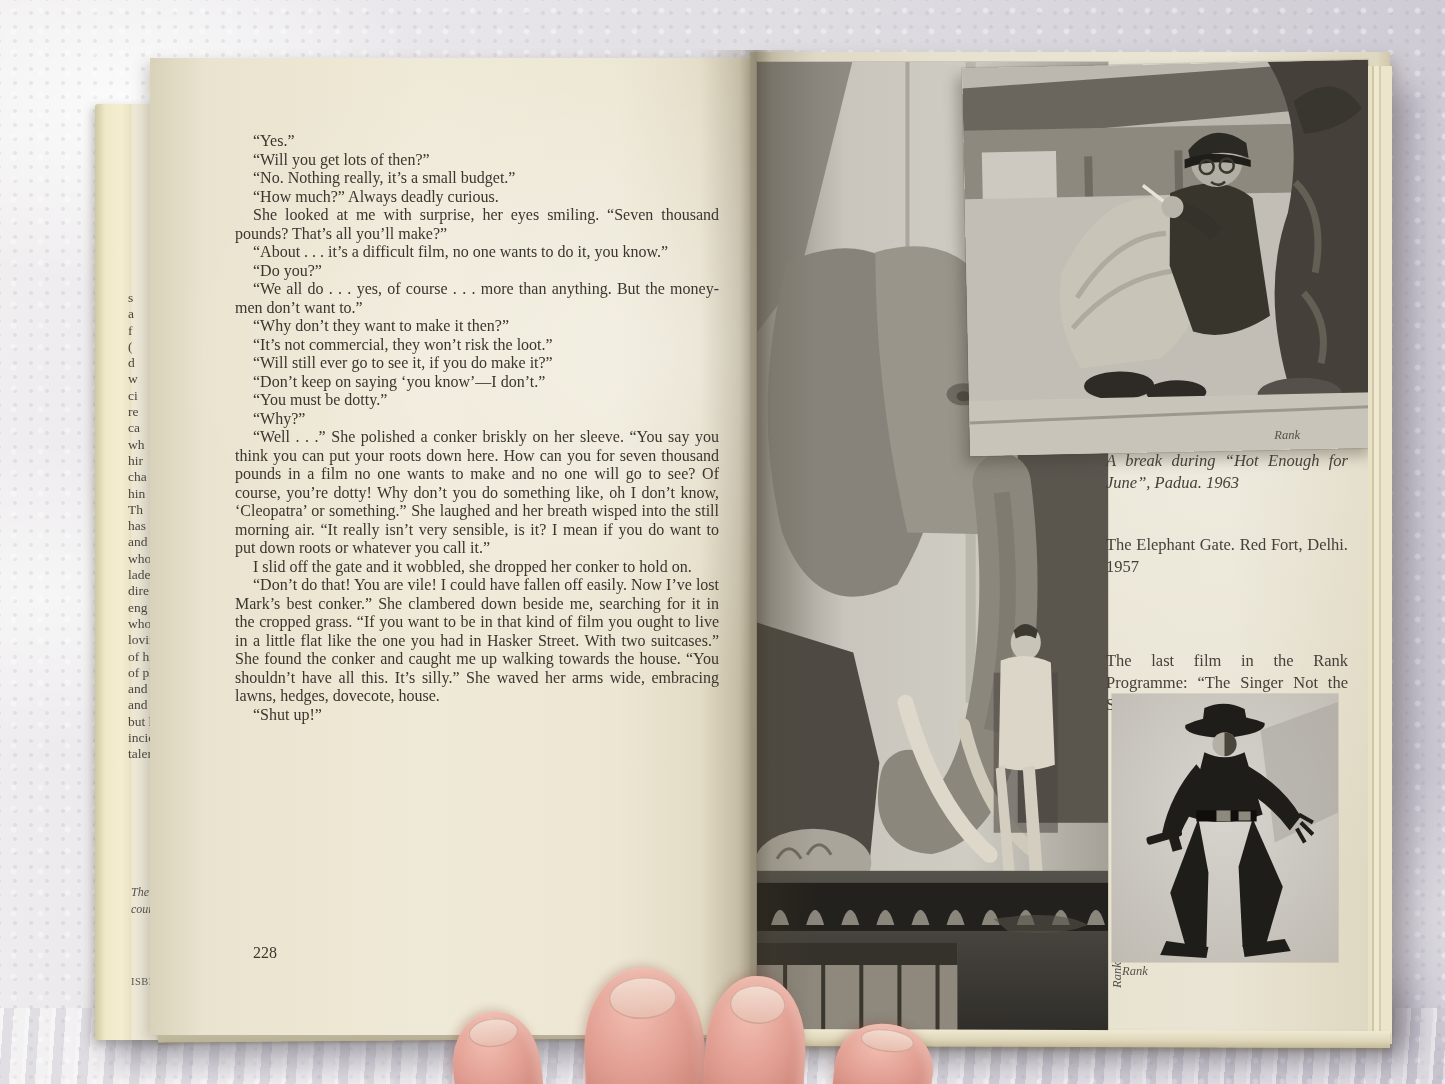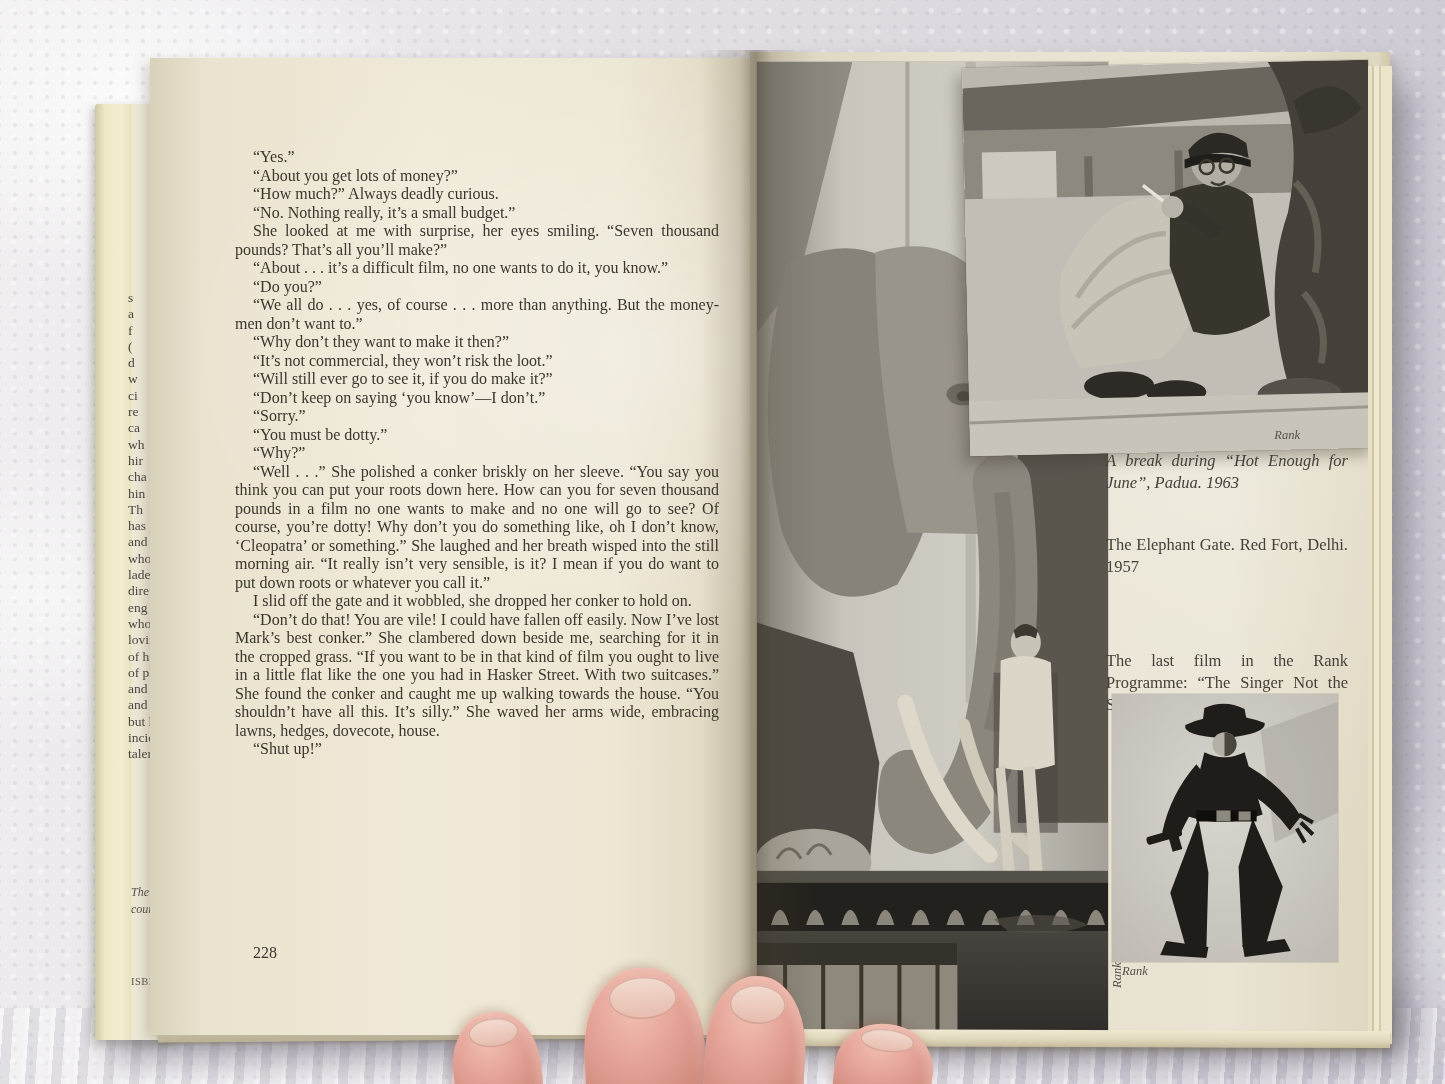--- a/index.html
+++ b/index.html
@@ -40,7 +40,7 @@
       radial-gradient(700px 500px at 85% 30%, rgba(255,255,255,0.35), rgba(255,255,255,0) 70%),
       linear-gradient(90deg,#d9d2ba 0,#e9e3cf 9%,#efe9d7 45%,#ece6d3 78%,#ddd5bd 100%);
     box-shadow:-4px 6px 14px rgba(95,88,72,0.3);}
-  .page-text{position:absolute;left:85px;top:90px;width:484px;color:#3a362e;font-size:16px;line-height:18.5px;}
+  .page-text{position:absolute;left:85px;top:74px;width:484px;color:#3a362e;font-size:16px;line-height:18.5px;}
   .para{margin:0;text-indent:18px;text-align:justify;}
   .page-number{position:absolute;left:103px;top:886px;font-size:16px;color:#3a362e;font-family:Liberation Serif, serif;}
 

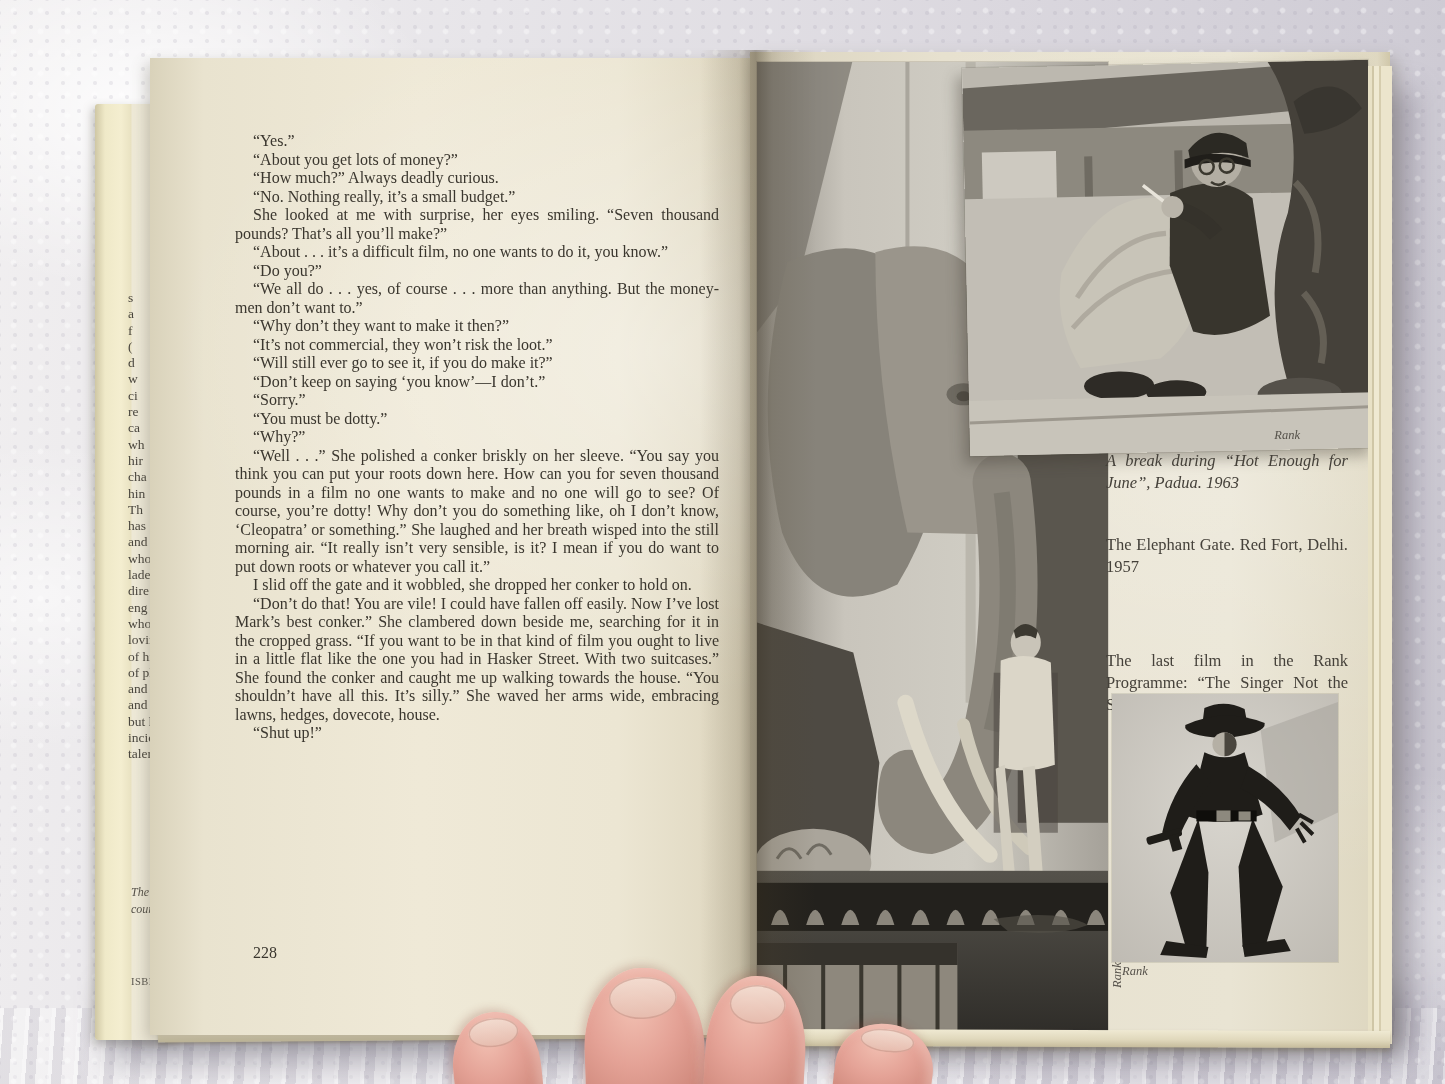--- a/index.html
+++ b/index.html
@@ -137,7 +137,7 @@
   <div class="page-left">
     <div class="page-text">
         <p class="para">“Yes.”</p>
-        <p class="para">“About you get lots of money?”</p>
+        <p class="para">“Will you get lots of then?”</p>
         <p class="para">“How much?” Always deadly curious.</p>
         <p class="para">“No. Nothing really, it’s a small budget.”</p>
         <p class="para">She looked at me with surprise, her eyes smiling. “Seven thousand pounds? That’s all you’ll make?”</p>

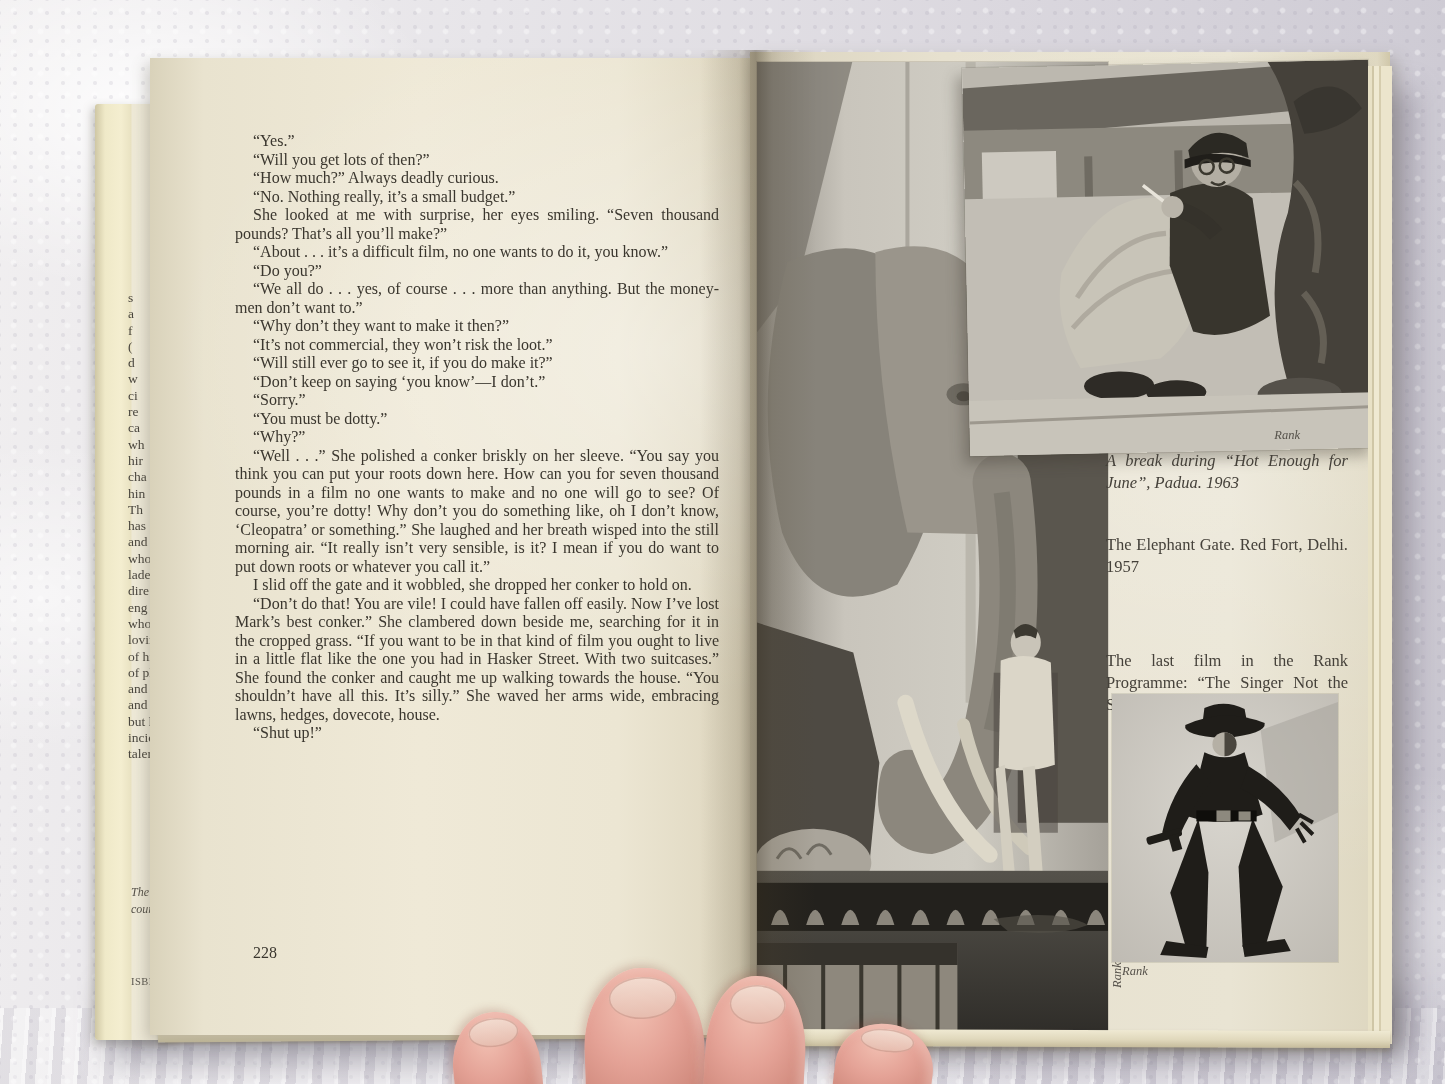--- a/index.html
+++ b/index.html
@@ -138,8 +138,8 @@
     <div class="page-text">
         <p class="para">“Yes.”</p>
         <p class="para">“Will you get lots of then?”</p>
+        <p class="para">“No. Nothing really, it’s a small budget.”</p>
         <p class="para">“How much?” Always deadly curious.</p>
-        <p class="para">“No. Nothing really, it’s a small budget.”</p>
         <p class="para">She looked at me with surprise, her eyes smiling. “Seven thousand pounds? That’s all you’ll make?”</p>
         <p class="para">“About . . . it’s a difficult film, no one wants to do it, you know.”</p>
         <p class="para">“Do you?”</p>

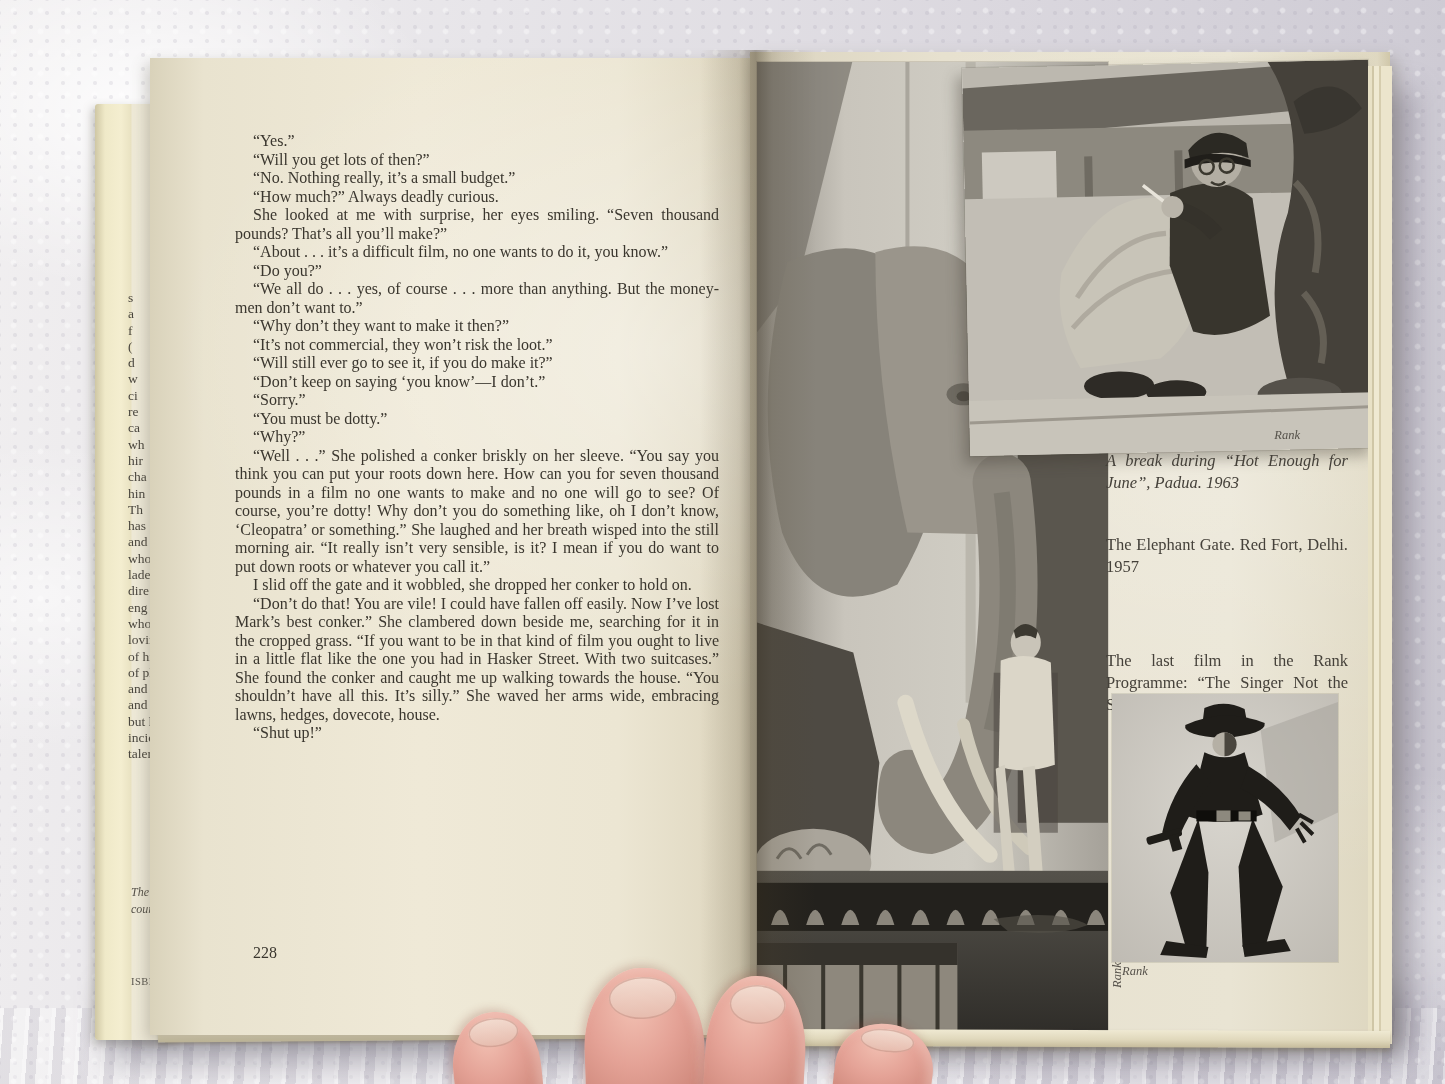--- a/index.html
+++ b/index.html
@@ -148,7 +148,6 @@
         <p class="para">“It’s not commercial, they won’t risk the loot.”</p>
         <p class="para">“Will still ever go to see it, if you do make it?”</p>
         <p class="para">“Don’t keep on saying ‘you know’—I don’t.”</p>
-        <p class="para">“Sorry.”</p>
         <p class="para">“You must be dotty.”</p>
         <p class="para">“Why?”</p>
         <p class="para">“Well . . .” She polished a conker briskly on her sleeve. “You say you think you can put your roots down here. How can you for seven thousand pounds in a film no one wants to make and no one will go to see? Of course, you’re dotty! Why don’t you do something like, oh I don’t know, ‘Cleopatra’ or something.” She laughed and her breath wisped into the still morning air. “It really isn’t very sensible, is it? I mean if you do want to put down roots or whatever you call it.”</p>

